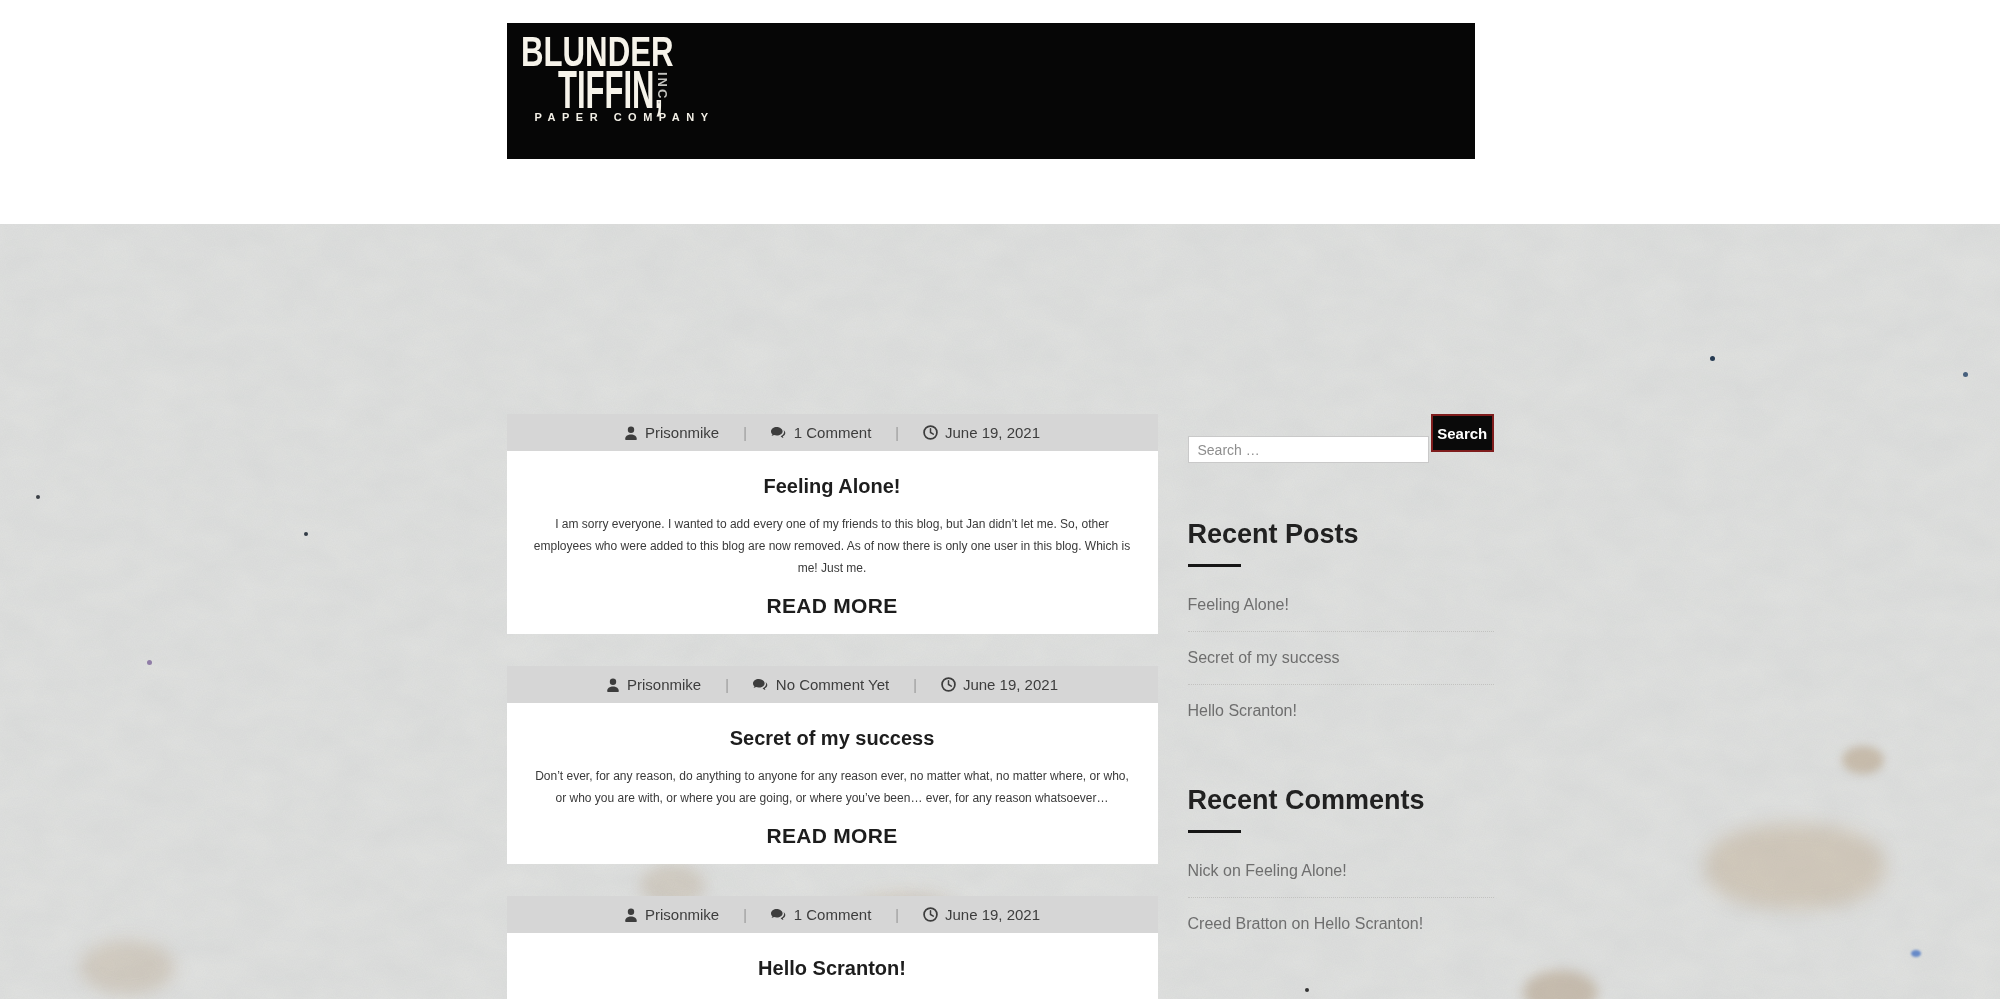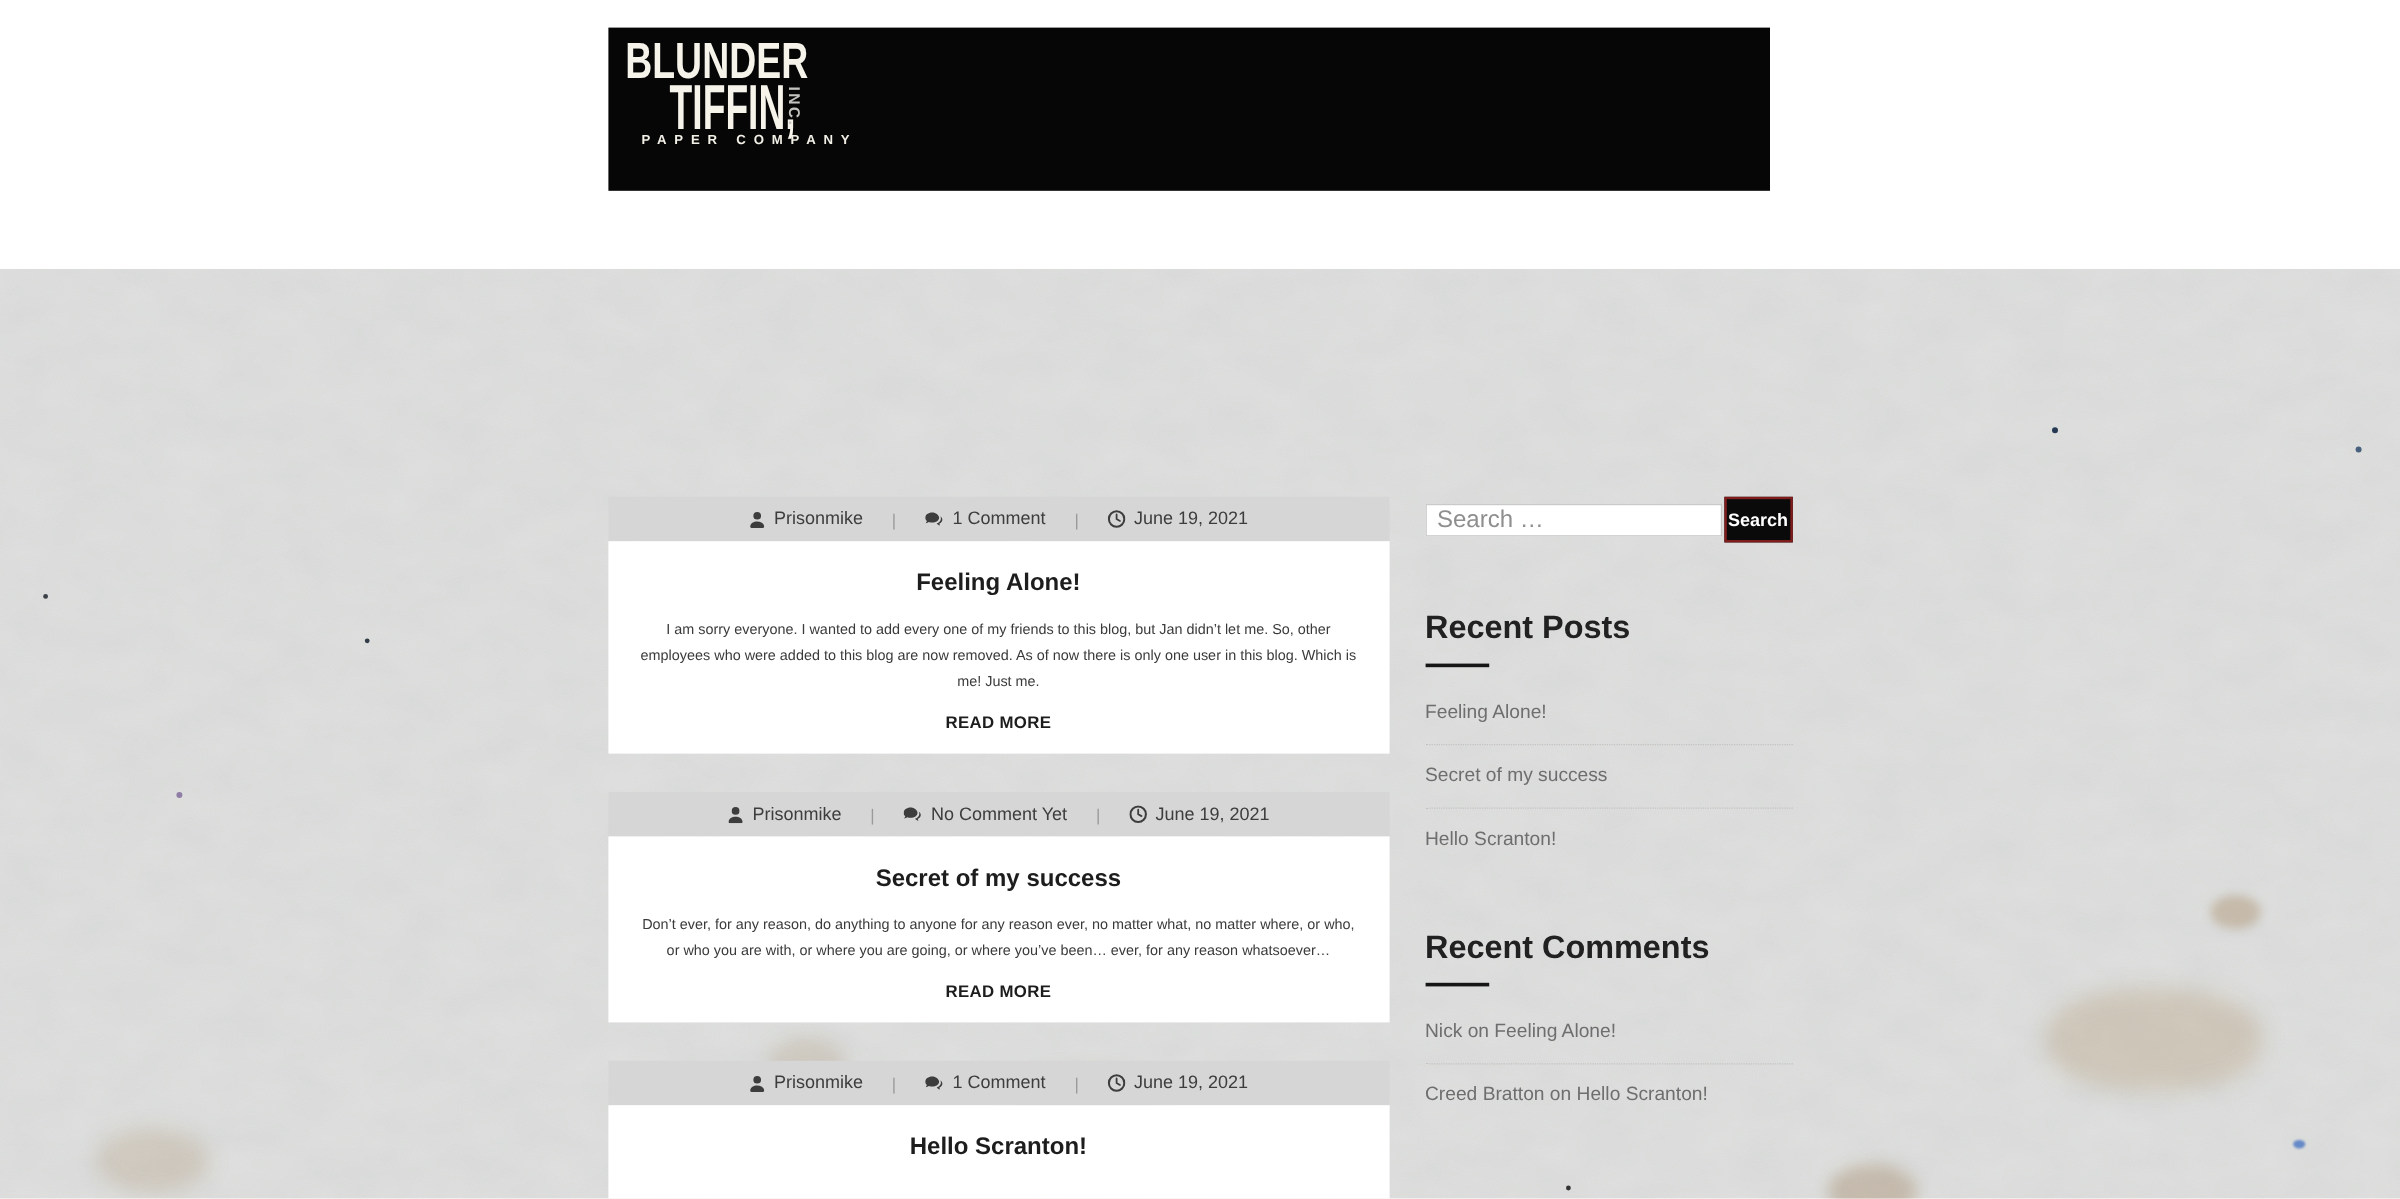--- a/index.html
+++ b/index.html
@@ -58,8 +58,8 @@
   
   .sidebar{width:306px;margin-left:30px;}
   .search-row{display:flex;align-items:flex-start;}
-  .search-input{width:247px;height:27px;box-sizing:border-box;margin-top:6px;border:1px solid #c9c9c9;
-                padding:0 9px;font-size:20px;color:#444;background:#fff;outline:none;
+  .search-input{width:247px;height:27px;box-sizing:border-box;margin-top:22px;border:1px solid #c9c9c9;
+                padding:0 9px;font-size:14px;color:#444;background:#fff;outline:none;
                 font-family:"Liberation Sans",sans-serif;}
   .search-input::placeholder{color:#8e8e8e;}
   .search-btn{margin-left:2px;width:64px;height:38px;background:#0a0a0a;color:#fff;font-weight:bold;

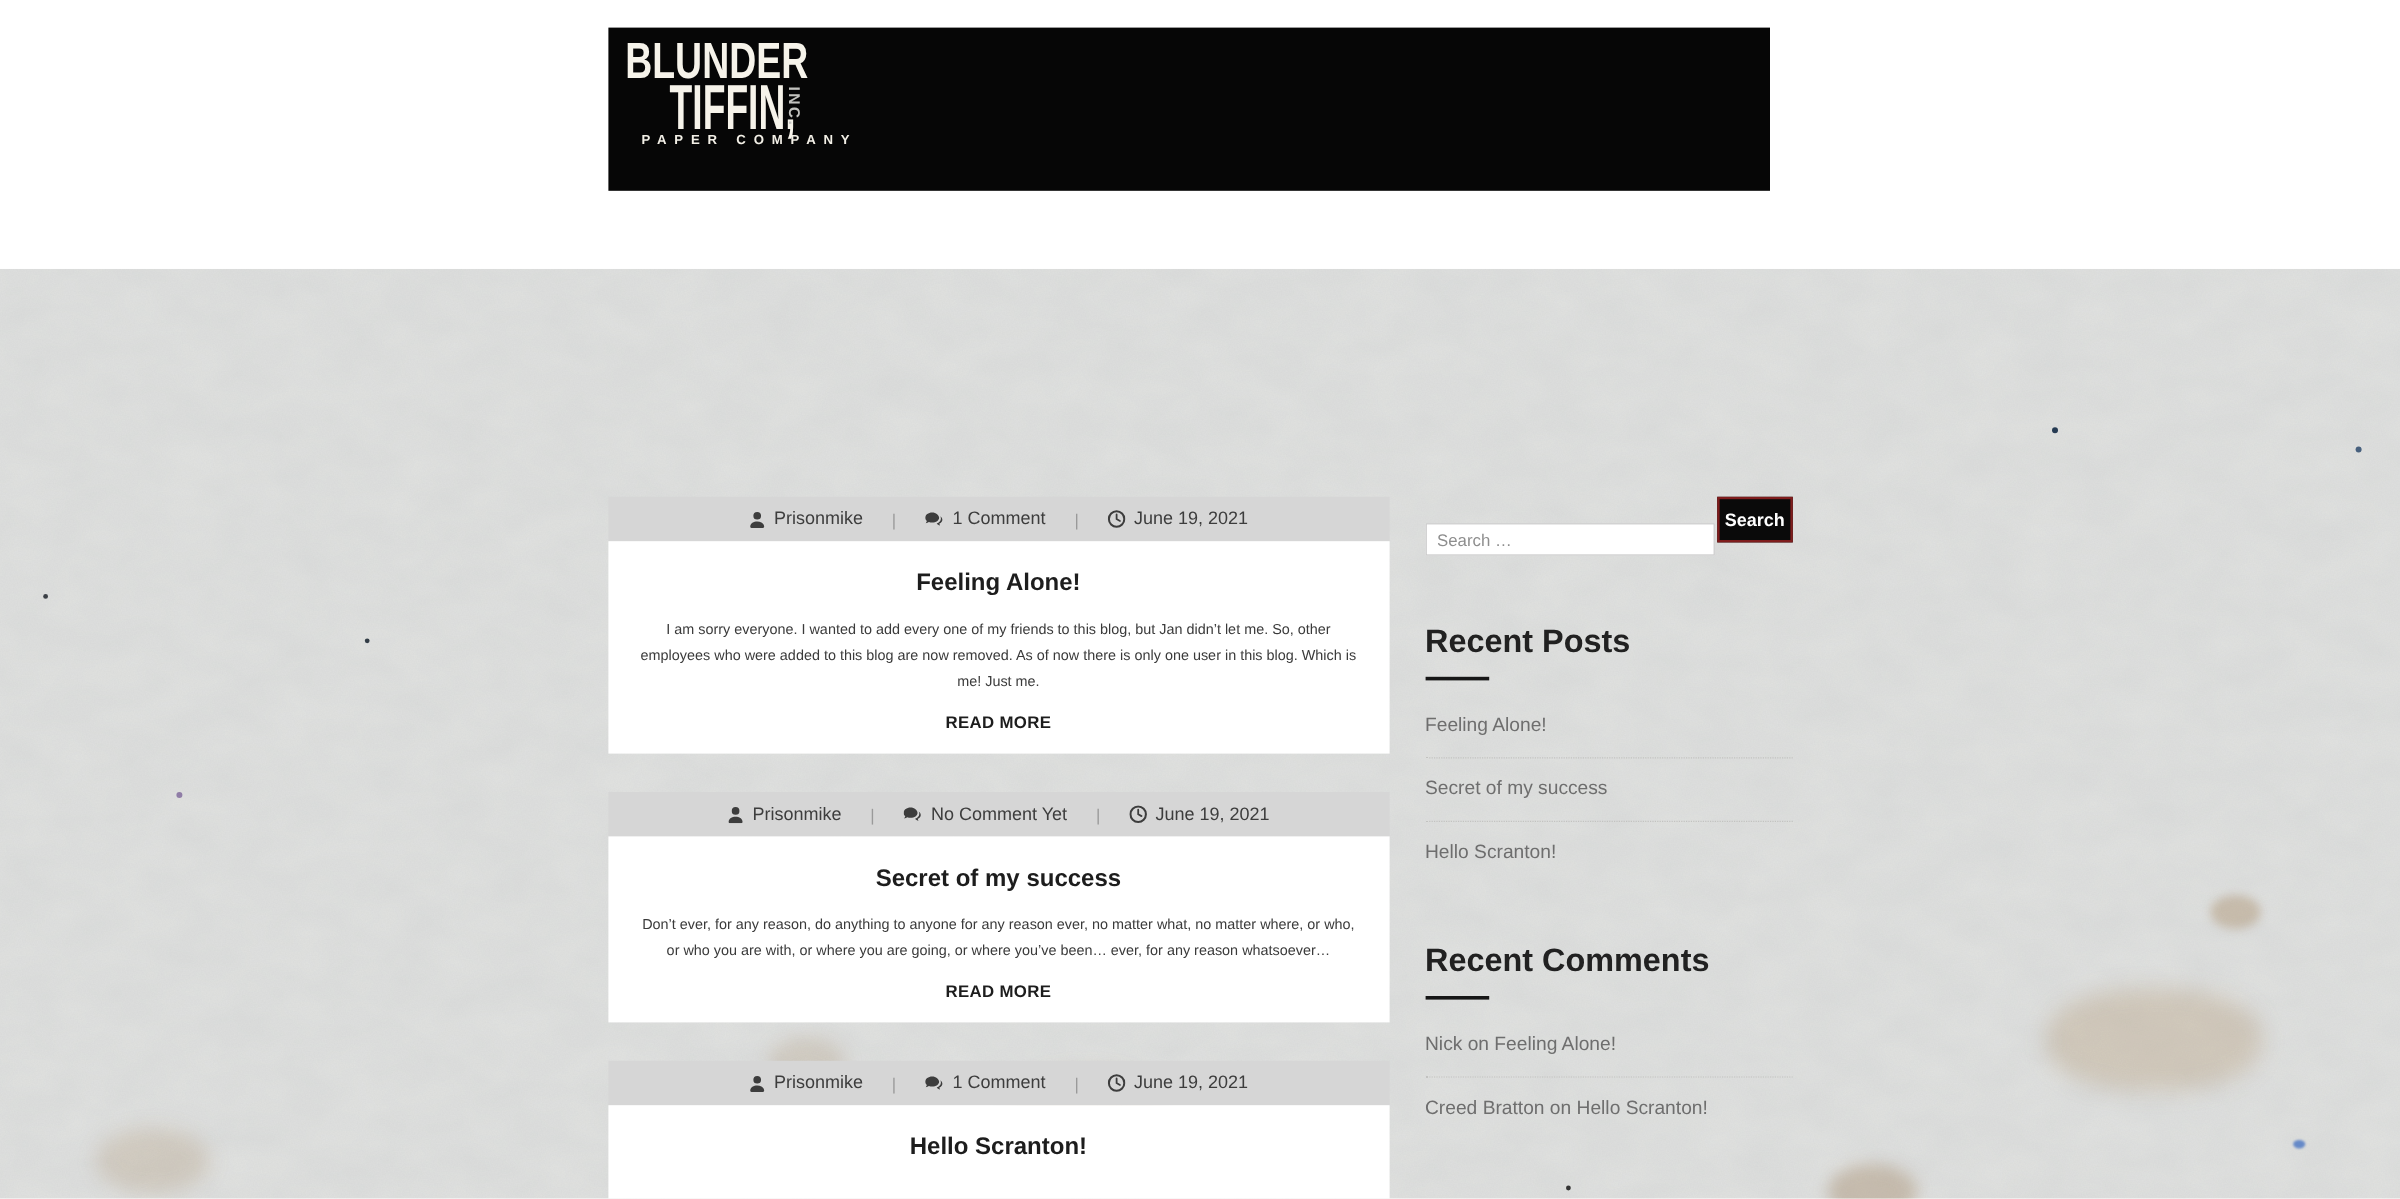--- a/index.html
+++ b/index.html
@@ -51,7 +51,7 @@
   .post-body{background:#fff;padding:24px 26px 16px;text-align:center;}
   .post-title{margin:0 0 15px;font-size:20px;font-weight:bold;color:#1d1d1d;cursor:pointer;}
   .post-excerpt{margin:0 0 15px;font-size:12px;line-height:22px;color:#3a3a3a;}
-  .read-more{display:inline-block;font-size:14px;font-weight:bold;color:#1d1d1d;
+  .read-more{display:inline-block;font-size:21px;font-weight:bold;color:#1d1d1d;
              letter-spacing:.3px;cursor:pointer;}
   .post:last-child .post-body{min-height:120px;}
 

